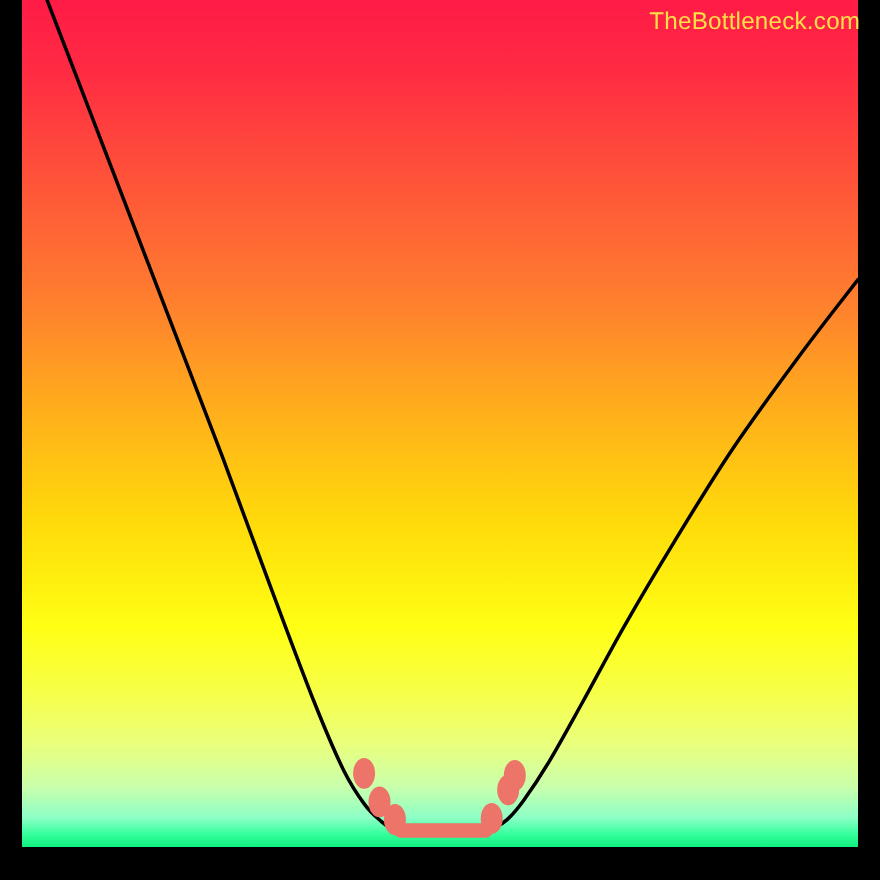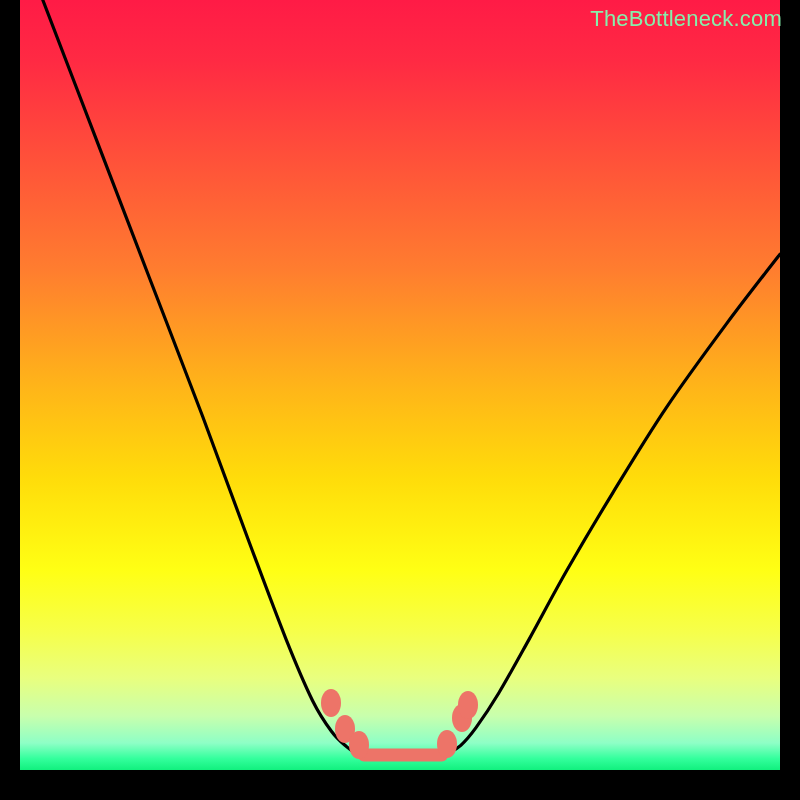--- a/index.html
+++ b/index.html
@@ -31,7 +31,7 @@
     position: absolute;
     top: 6px;
     right: 18px;
-    color: #86efac;
+    color: #fde047;
     font-size: 22px;
     letter-spacing: 0.2px;
     font-weight: 500;

